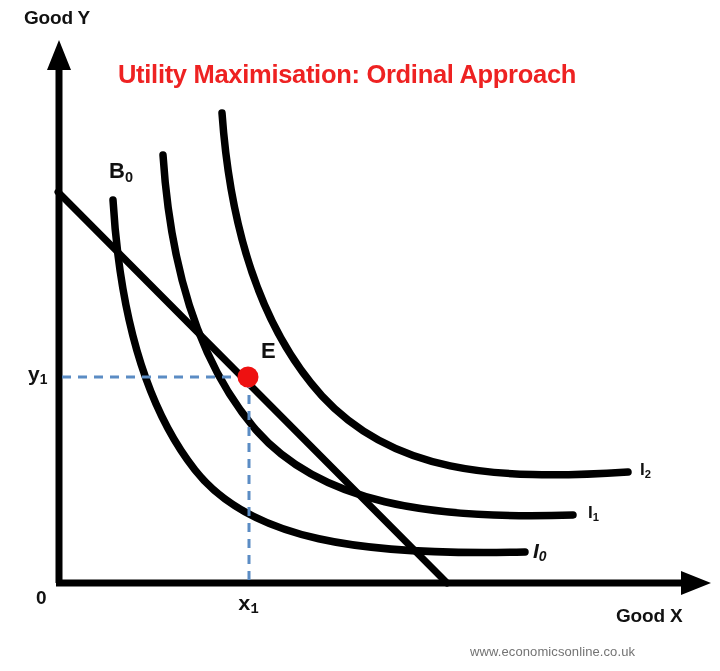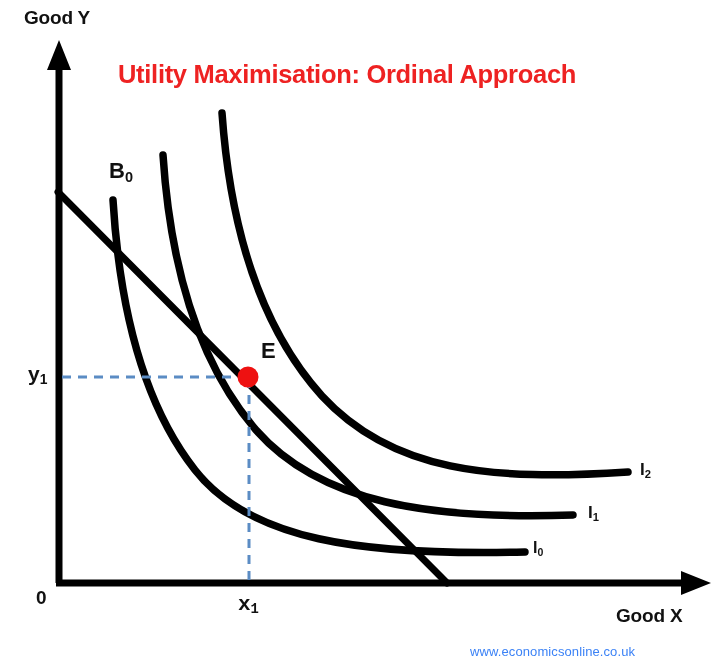--- a/index.html
+++ b/index.html
@@ -52,7 +52,7 @@
   #origin-label { left: 36px; top: 588px; font-size: 19px; }
   #point-e-label { left: 261px; top: 340px; font-size: 22px; }
   #budget-label  { left: 74px;  top: 160px; font-size: 22px; margin-left: 35px; }
-  #ic0-label { left: 533px; top: 540px; font-size: 16px; }
+  #ic0-label { left: 533px; top: 540px; font-size: 21px; font-style: italic; }
   #ic1-label { left: 588px; top: 504px; font-size: 17px; }
   #ic2-label { left: 640px; top: 461px; font-size: 17px; }
   #x1-label  { left: 238px; top: 594px; font-size: 21px; font-family: Liberation Mono, monospace; }

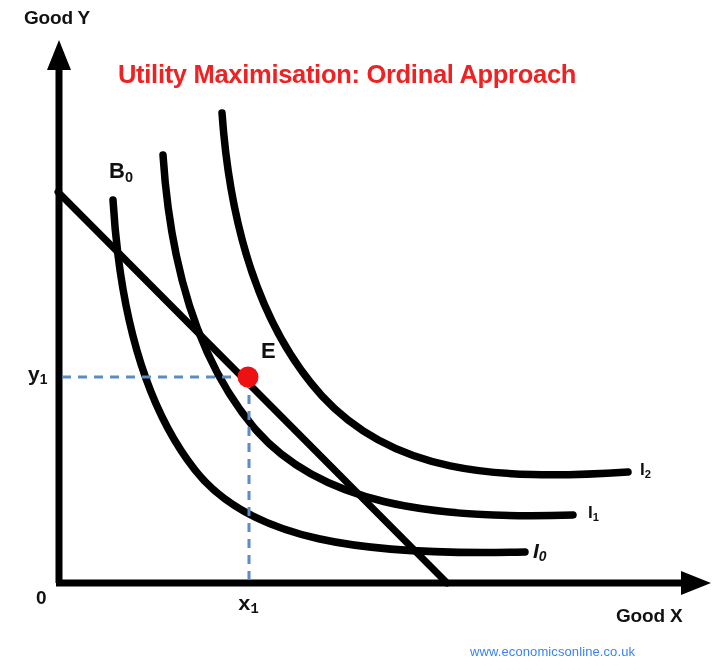--- a/index.html
+++ b/index.html
@@ -69,7 +69,7 @@
     left: 470px;
     top: 644px;
     font-size: 13px;
-    color: #3b82f6;
+    color: #737373;
     font-weight: normal;
     white-space: nowrap;
     letter-spacing: 0.1px;

